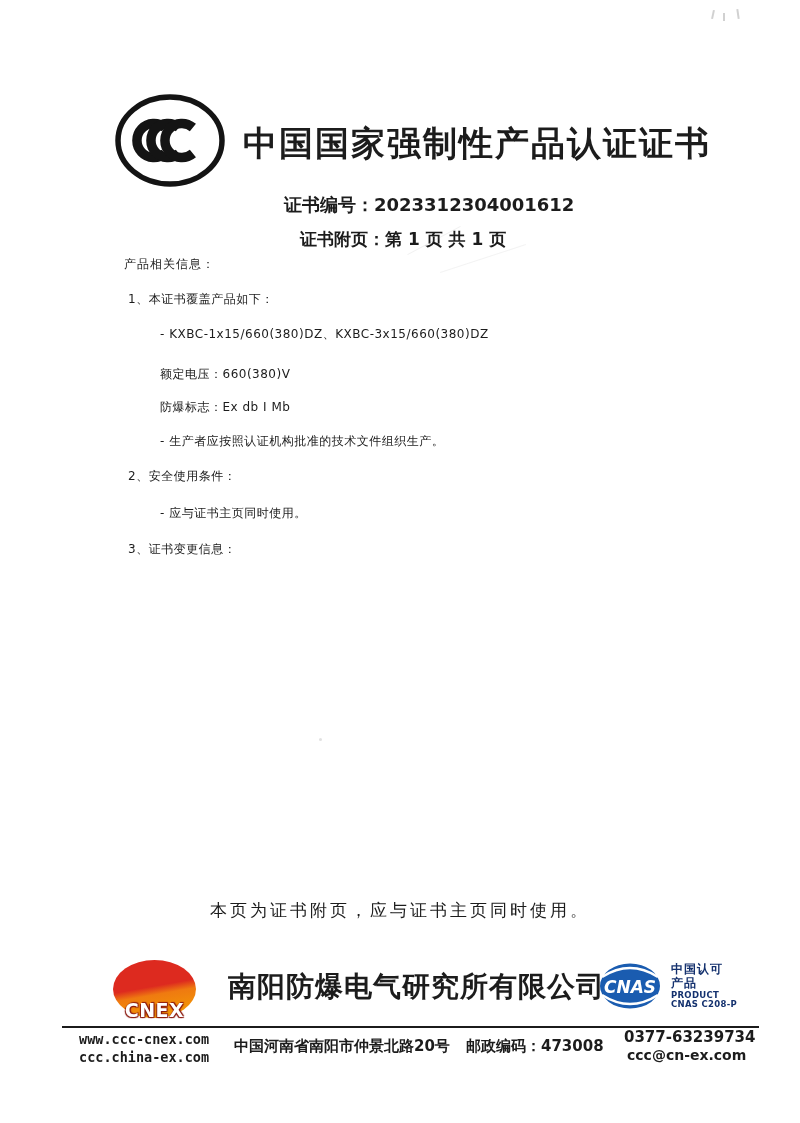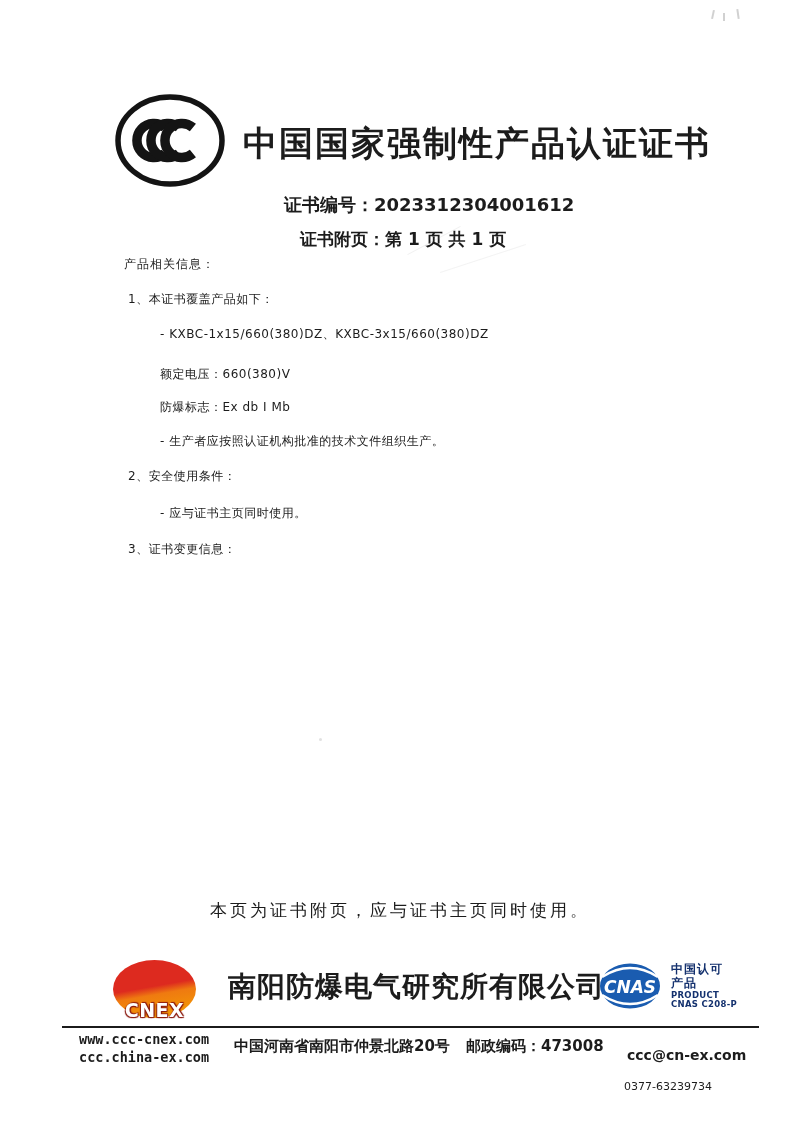--- a/index.html
+++ b/index.html
@@ -81,7 +81,7 @@
   .web2 { top: 1049px; }
   .footer-address { position: absolute; left: 234px; top: 1037px; font-size: 15px; font-weight: bold; white-space: nowrap; }
   .footer-postal  { position: absolute; left: 466px; top: 1037px; font-size: 15px; font-weight: bold; white-space: nowrap; }
-  .footer-phone   { position: absolute; left: 624px; top: 1080px; font-size: 11px; font-weight: normal; white-space: nowrap; }
+  .footer-phone   { position: absolute; left: 624px; top: 1028px; font-size: 15px; font-weight: bold; white-space: nowrap; }
   .footer-email   { position: absolute; left: 627px; top: 1047px; font-size: 14px; font-weight: bold; white-space: nowrap; }
 
   

